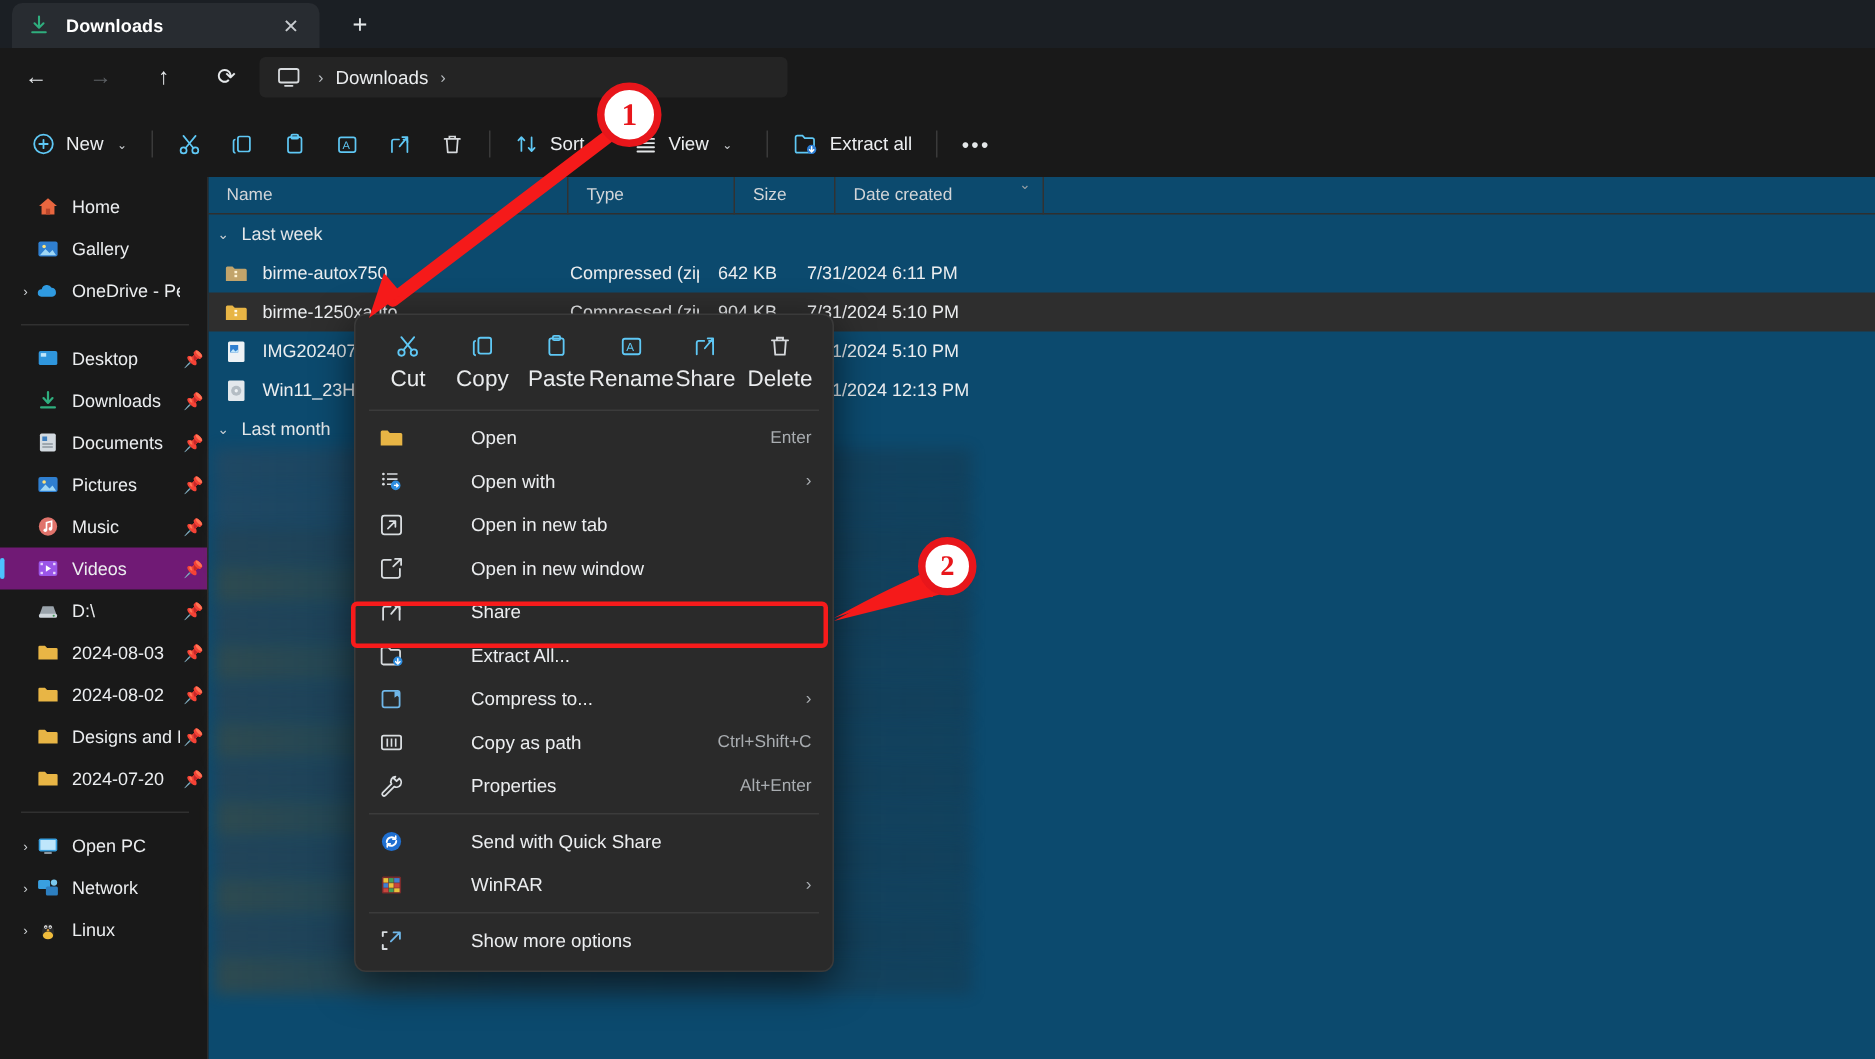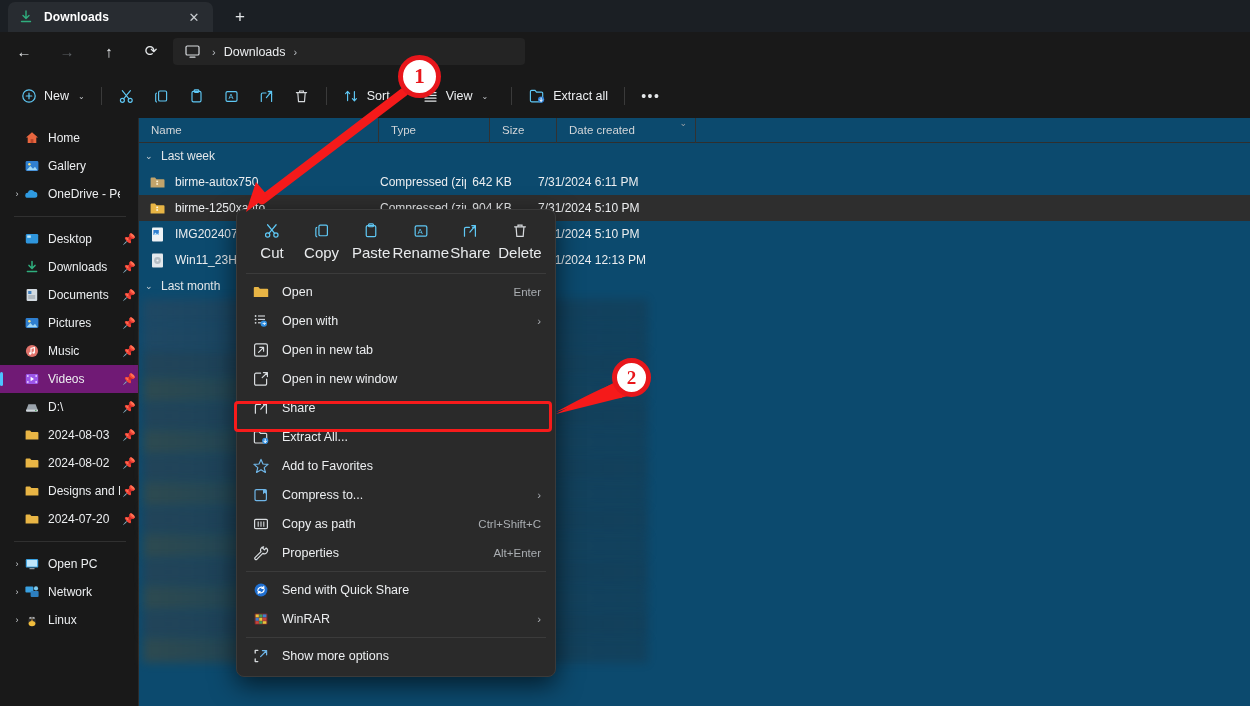--- a/index.html
+++ b/index.html
@@ -116,7 +116,7 @@
   .cell-name { width: 239px; display: flex; align-items: center; padding-left: 10px; overflow: hidden; white-space: nowrap; }
   .cell-name .fico { width: 17px; flex: 0 0 17px; height: 17px; margin-right: 9px; position: relative; }
   .cell-type { width: 88px; padding-left: 2px; overflow: hidden; white-space: nowrap; }
-  .cell-size { width: 60px; text-align: center; padding-right: 8px; }
+  .cell-size { width: 60px; text-align: right; padding-right: 8px; }
   .cell-date { width: 180px; padding-left: 12px; white-space: nowrap; }
 
   .blurrow {

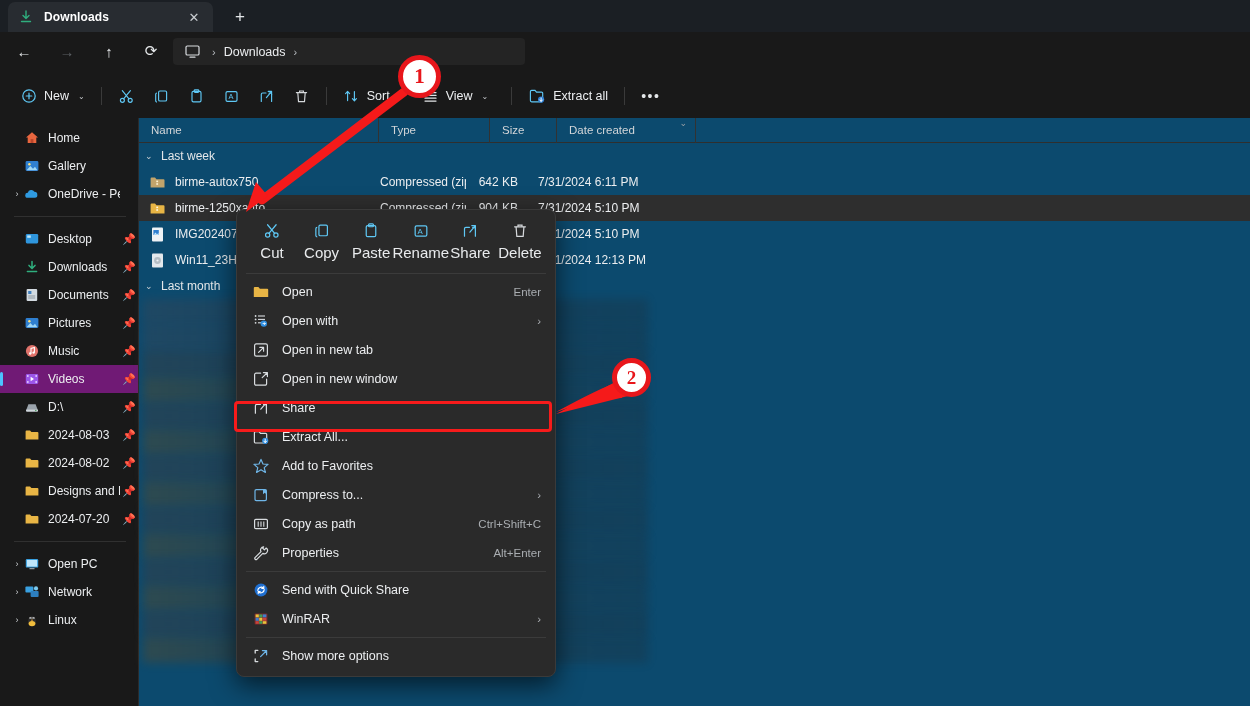--- a/index.html
+++ b/index.html
@@ -151,7 +151,7 @@
     position: relative;
   }
   .ctx-item .ci { width: 18px; flex: 0 0 18px; height: 18px; margin-right: 12px; position: relative; }
-  .ctx-item .clabel { flex: 1; white-space: nowrap; }
+  .ctx-item .clabel { flex: 1; white-space: nowrap; margin-left: 32px; }
   .ctx-item .caccel { color: #a9adb1; font-size: 11.5px; }
 
   .hl-extract {

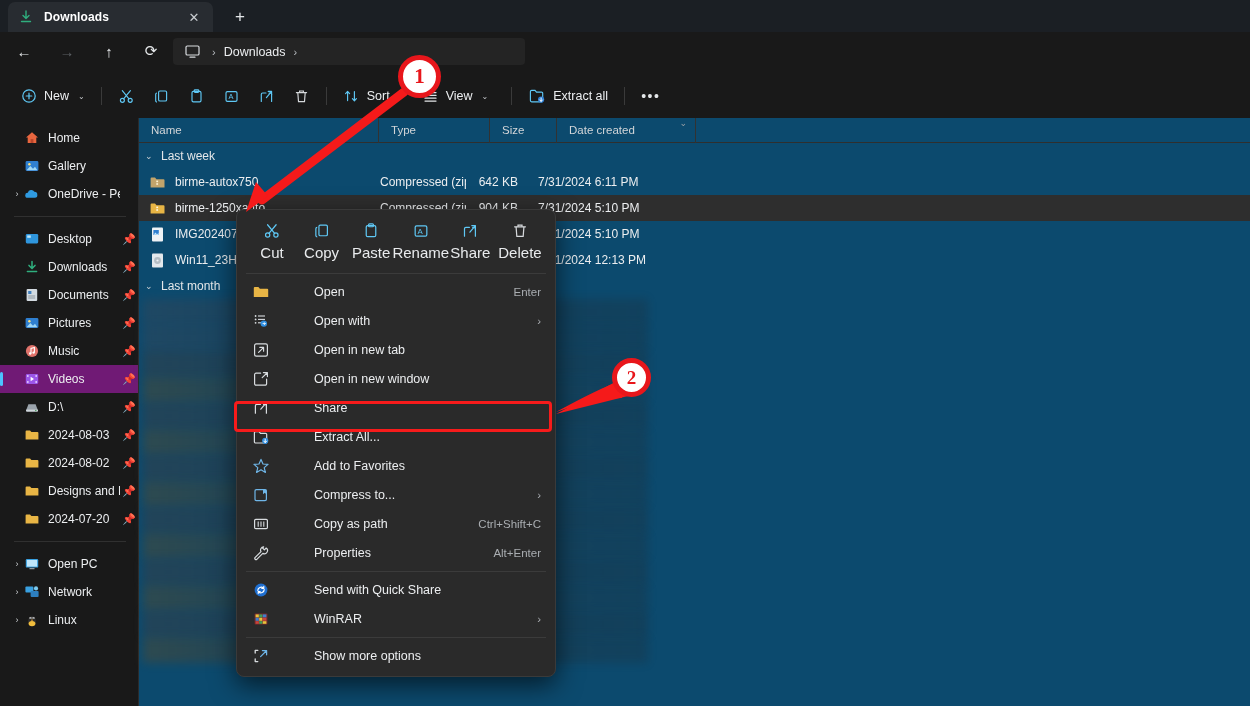--- a/index.html
+++ b/index.html
@@ -781,15 +781,6 @@
     </div>
 
 
-    <div class="ctx-item">
-      <span class="ci">
-        <svg width="18" height="18" viewBox="0 0 18 18">
-          <path d="M9 2.4 L11 7 L16 7.4 L12.2 10.6 L13.4 15.4 L9 12.8 L4.6 15.4 L5.8 10.6 L2 7.4 L7 7z" fill="none" stroke="#6fb6e8" stroke-width="1.2" stroke-linejoin="round"></path>
-        </svg>
-      </span>
-      <span class="clabel">Add to Favorites</span>
-      <span class="caccel"></span>
-    </div>
 
     <div class="ctx-item">
       <span class="ci">

